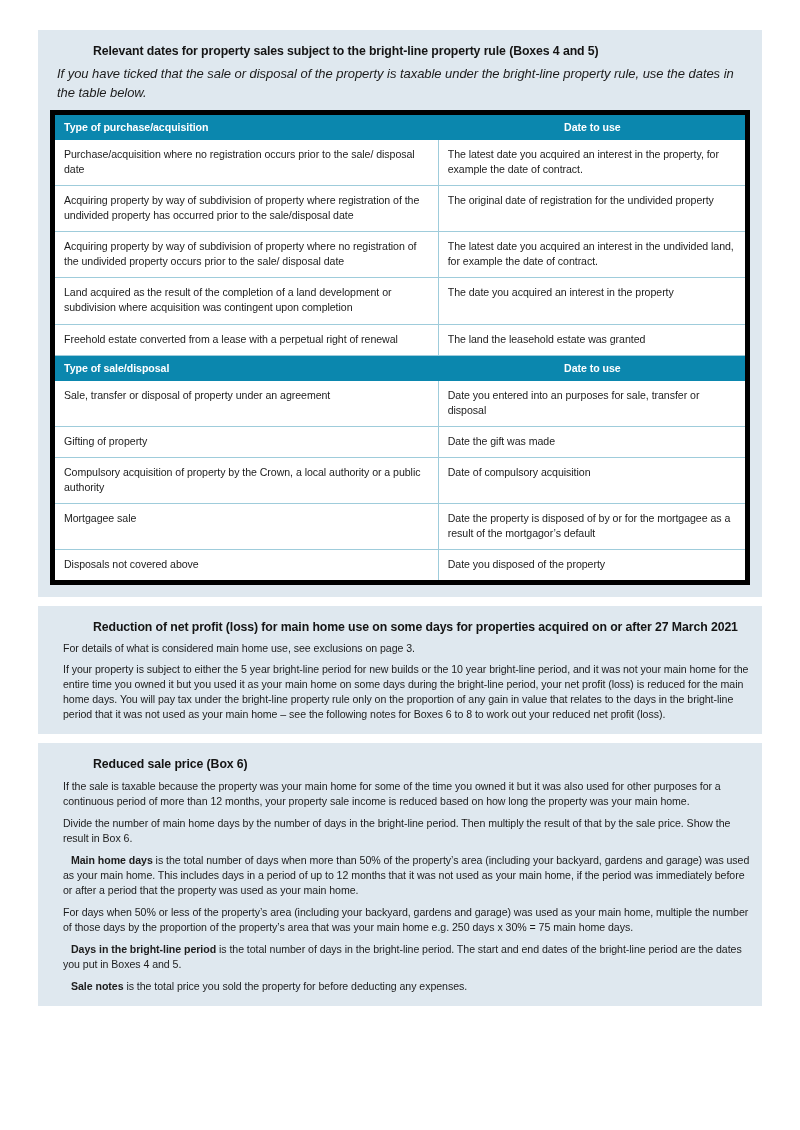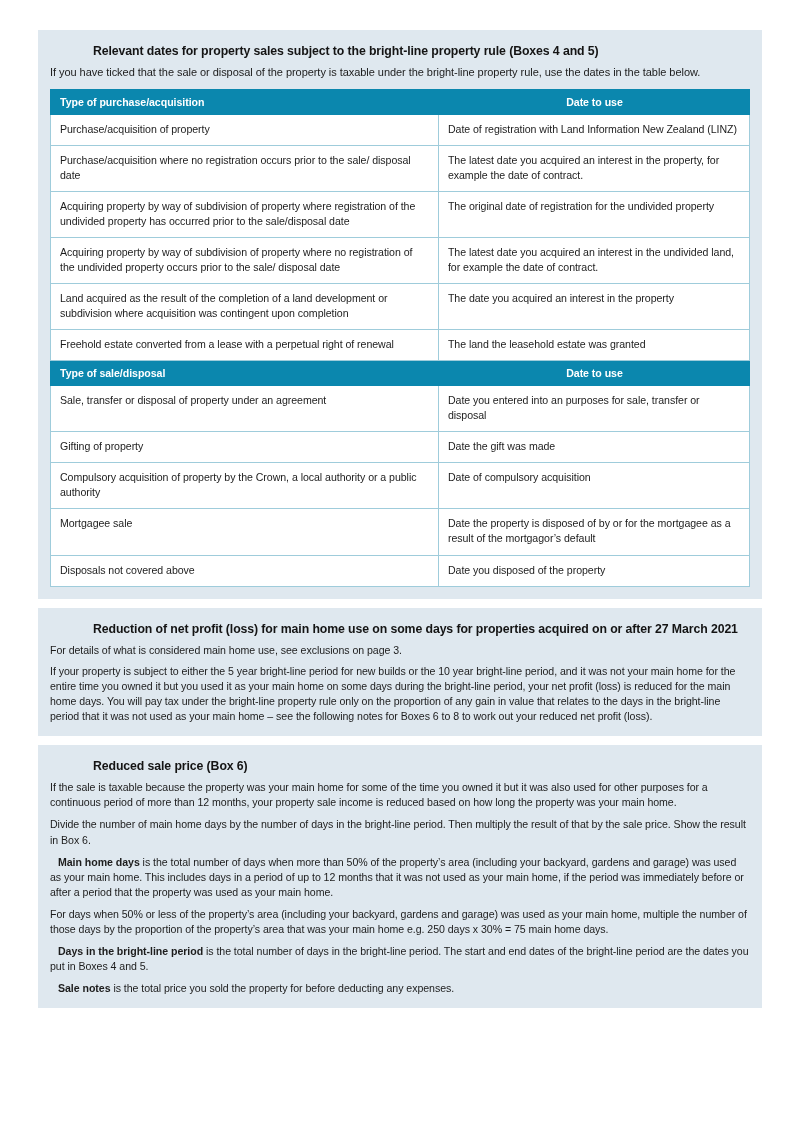--- a/index.html
+++ b/index.html
@@ -56,11 +56,12 @@
     margin-bottom: 6px;
   }
   .lead-in {
-    font-size: 11px;
+    font-size: 13px;
     line-height: 1.42;
-    margin: 0 0 8px 0;
-    color: #1c1c1c;
-    letter-spacing: -0.05px;
+    margin: 0 0 8px 7px;
+    color: #1c1c1c;
+    letter-spacing: -0.05px;
+    font-style: italic;
   }
   b, strong { font-weight: bold; padding-left: 8px; }
 

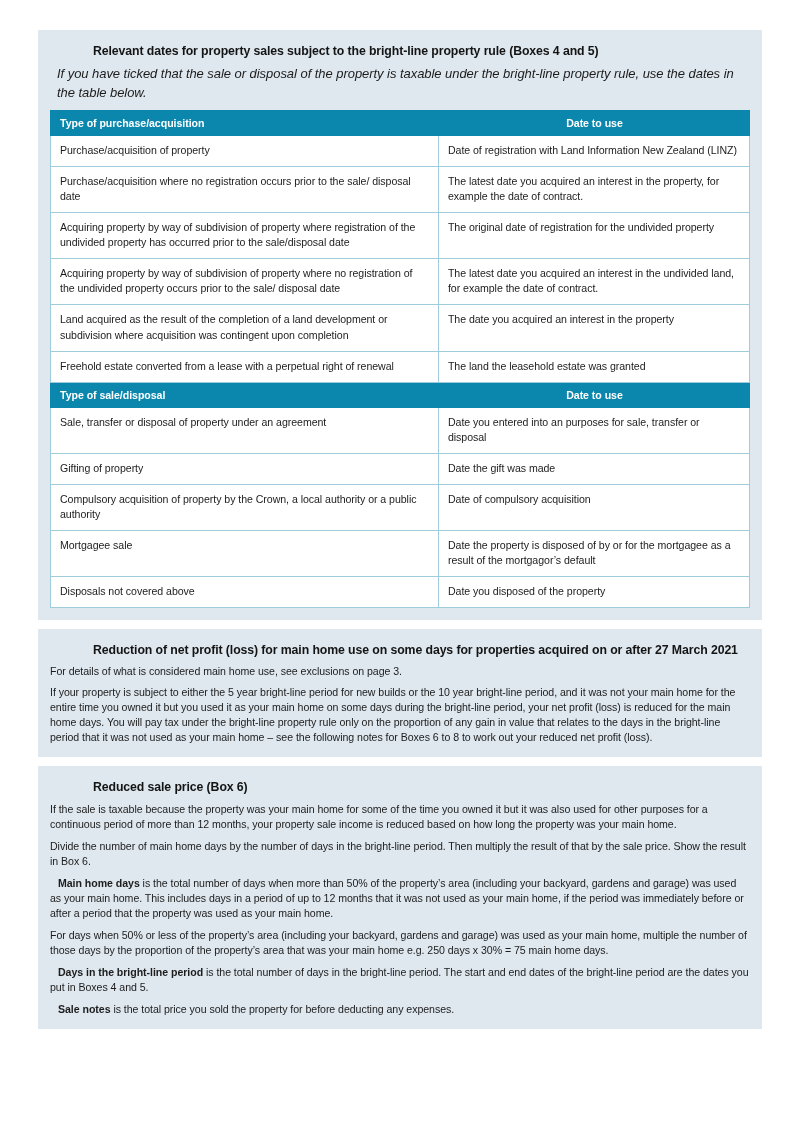--- a/index.html
+++ b/index.html
@@ -70,7 +70,7 @@
     border-collapse: collapse;
     table-layout: fixed;
     background: #7f1d1d;
-    border: 1px solid #000000;
+    border: 5px solid #000000;
   }
   table.dates-table col.c1 { width: 55.5%; }
   table.dates-table col.c2 { width: 44.5%; }

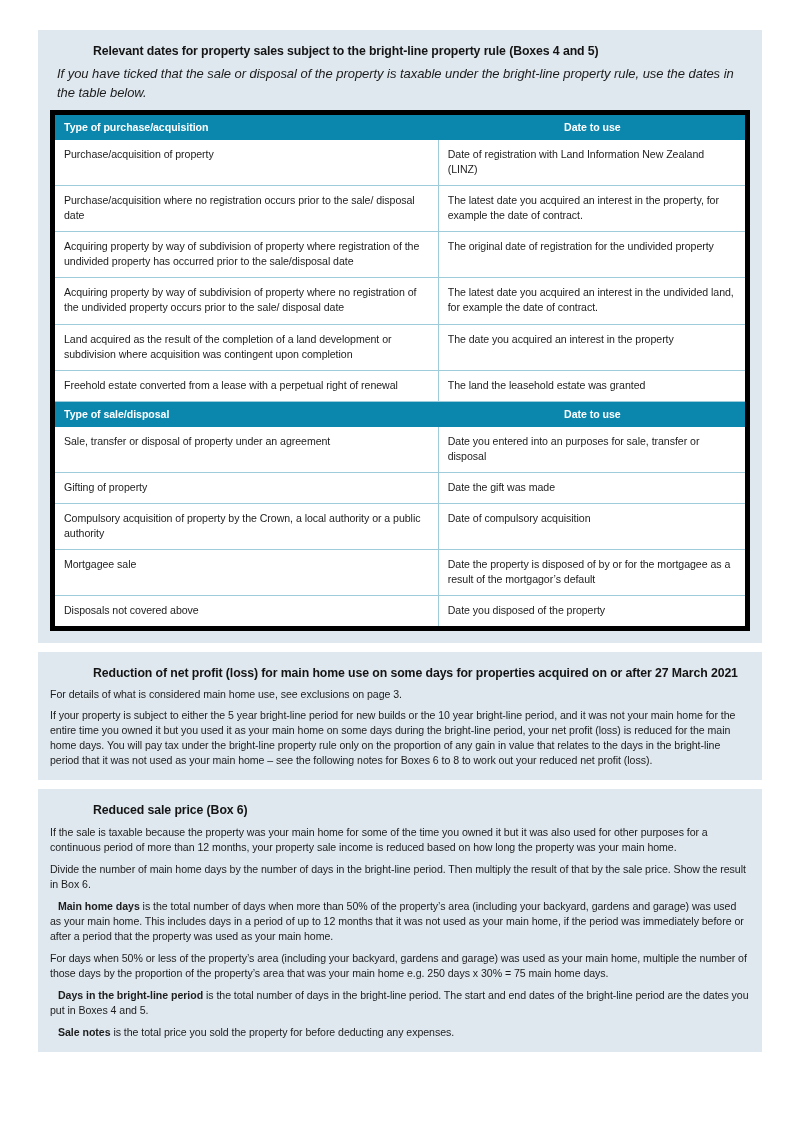--- a/index.html
+++ b/index.html
@@ -121,10 +121,6 @@
           <th class="split">Date to use</th>
         </tr>
         <tr>
-          <td>Purchase/acquisition of property</td>
-          <td>Date of registration with Land Information New Zealand (LINZ)</td>
-        </tr>
-        <tr>
           <td>Purchase/acquisition where no registration occurs prior to the sale/ disposal date</td>
           <td>The latest date you acquired an interest in the property, for example the date of contract.</td>
         </tr>

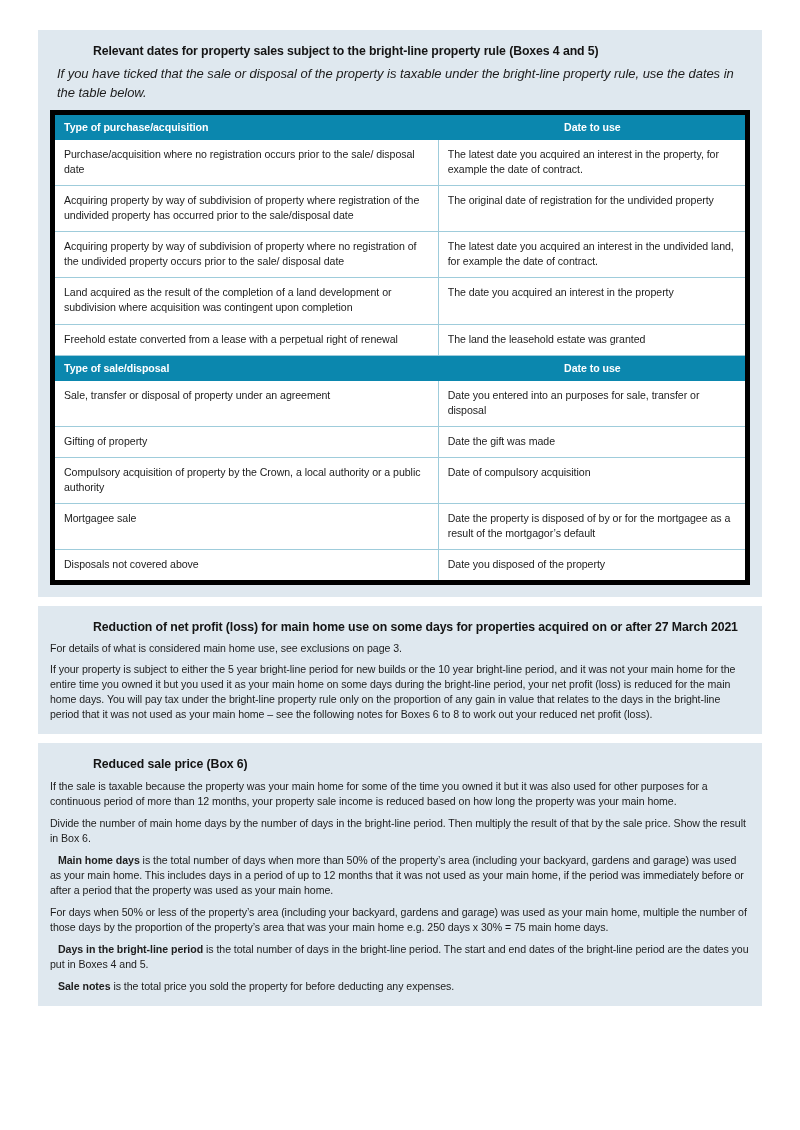--- a/index.html
+++ b/index.html
@@ -45,7 +45,7 @@
   p.body-text {
     font-size: 10.6px;
     line-height: 1.42;
-    margin: 0 0 7px 0;
+    margin: 0 0 7px 13px;
     color: #1c1c1c;
     letter-spacing: -0.05px;
   }

